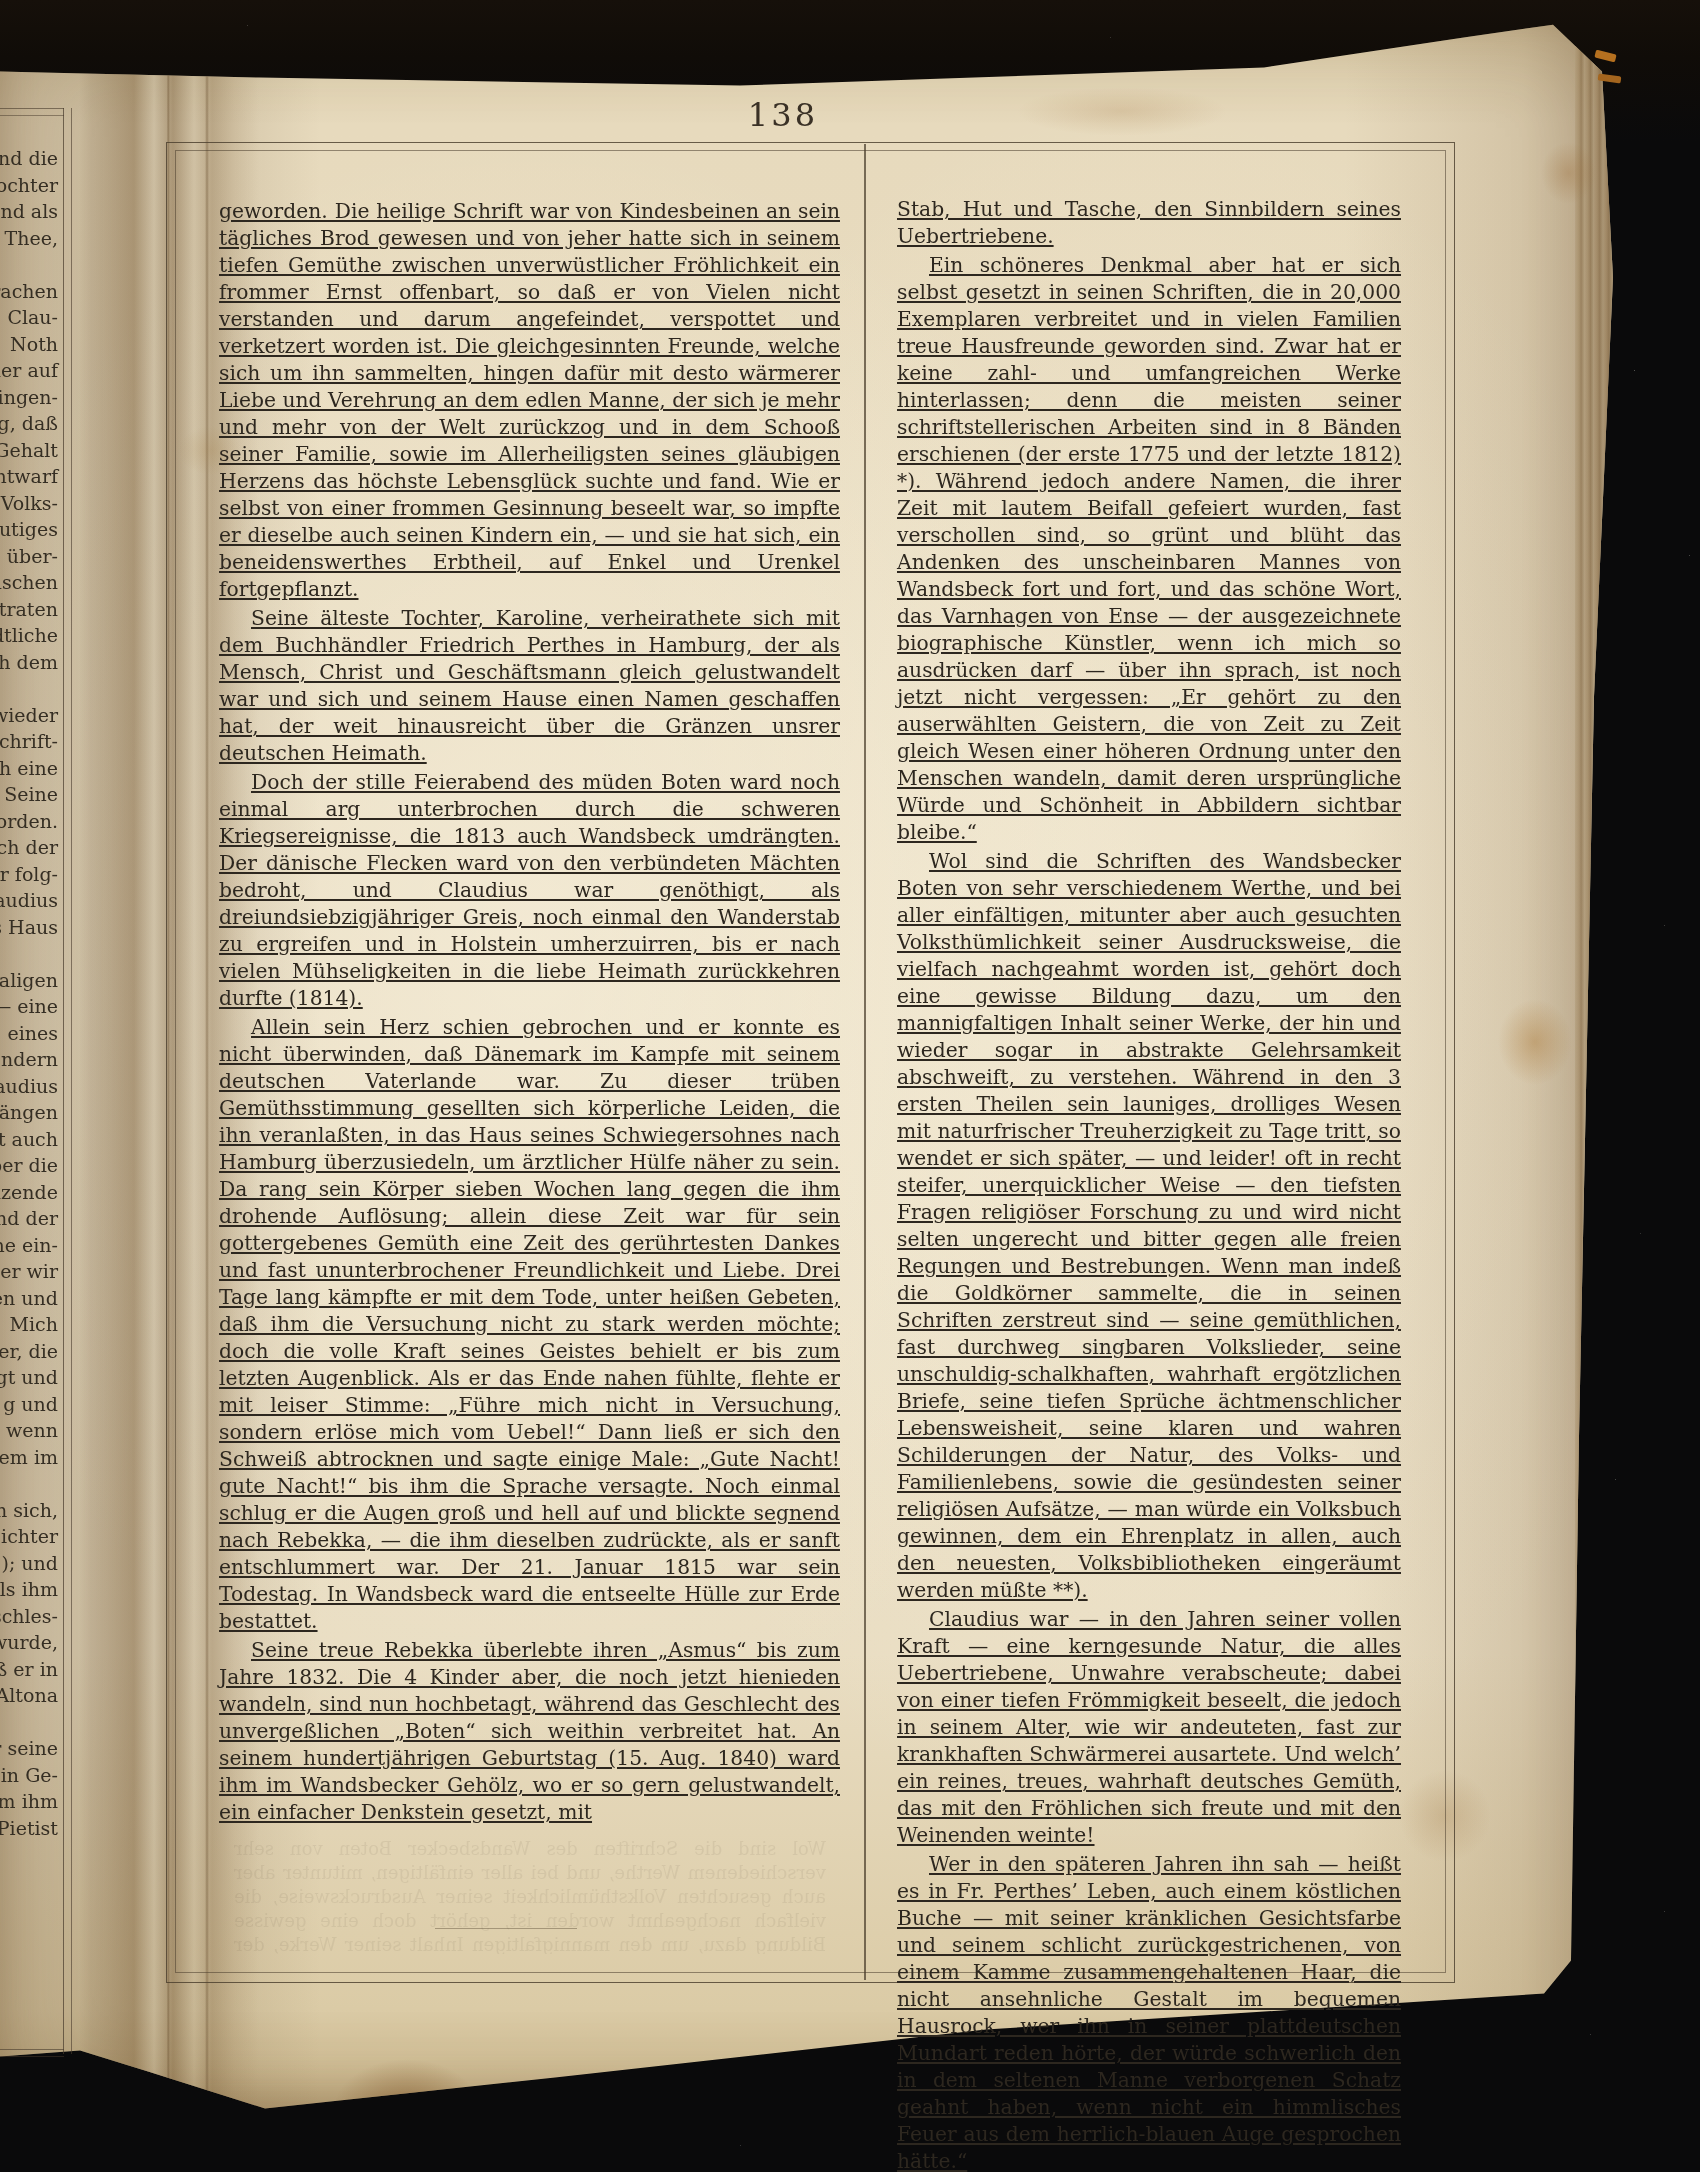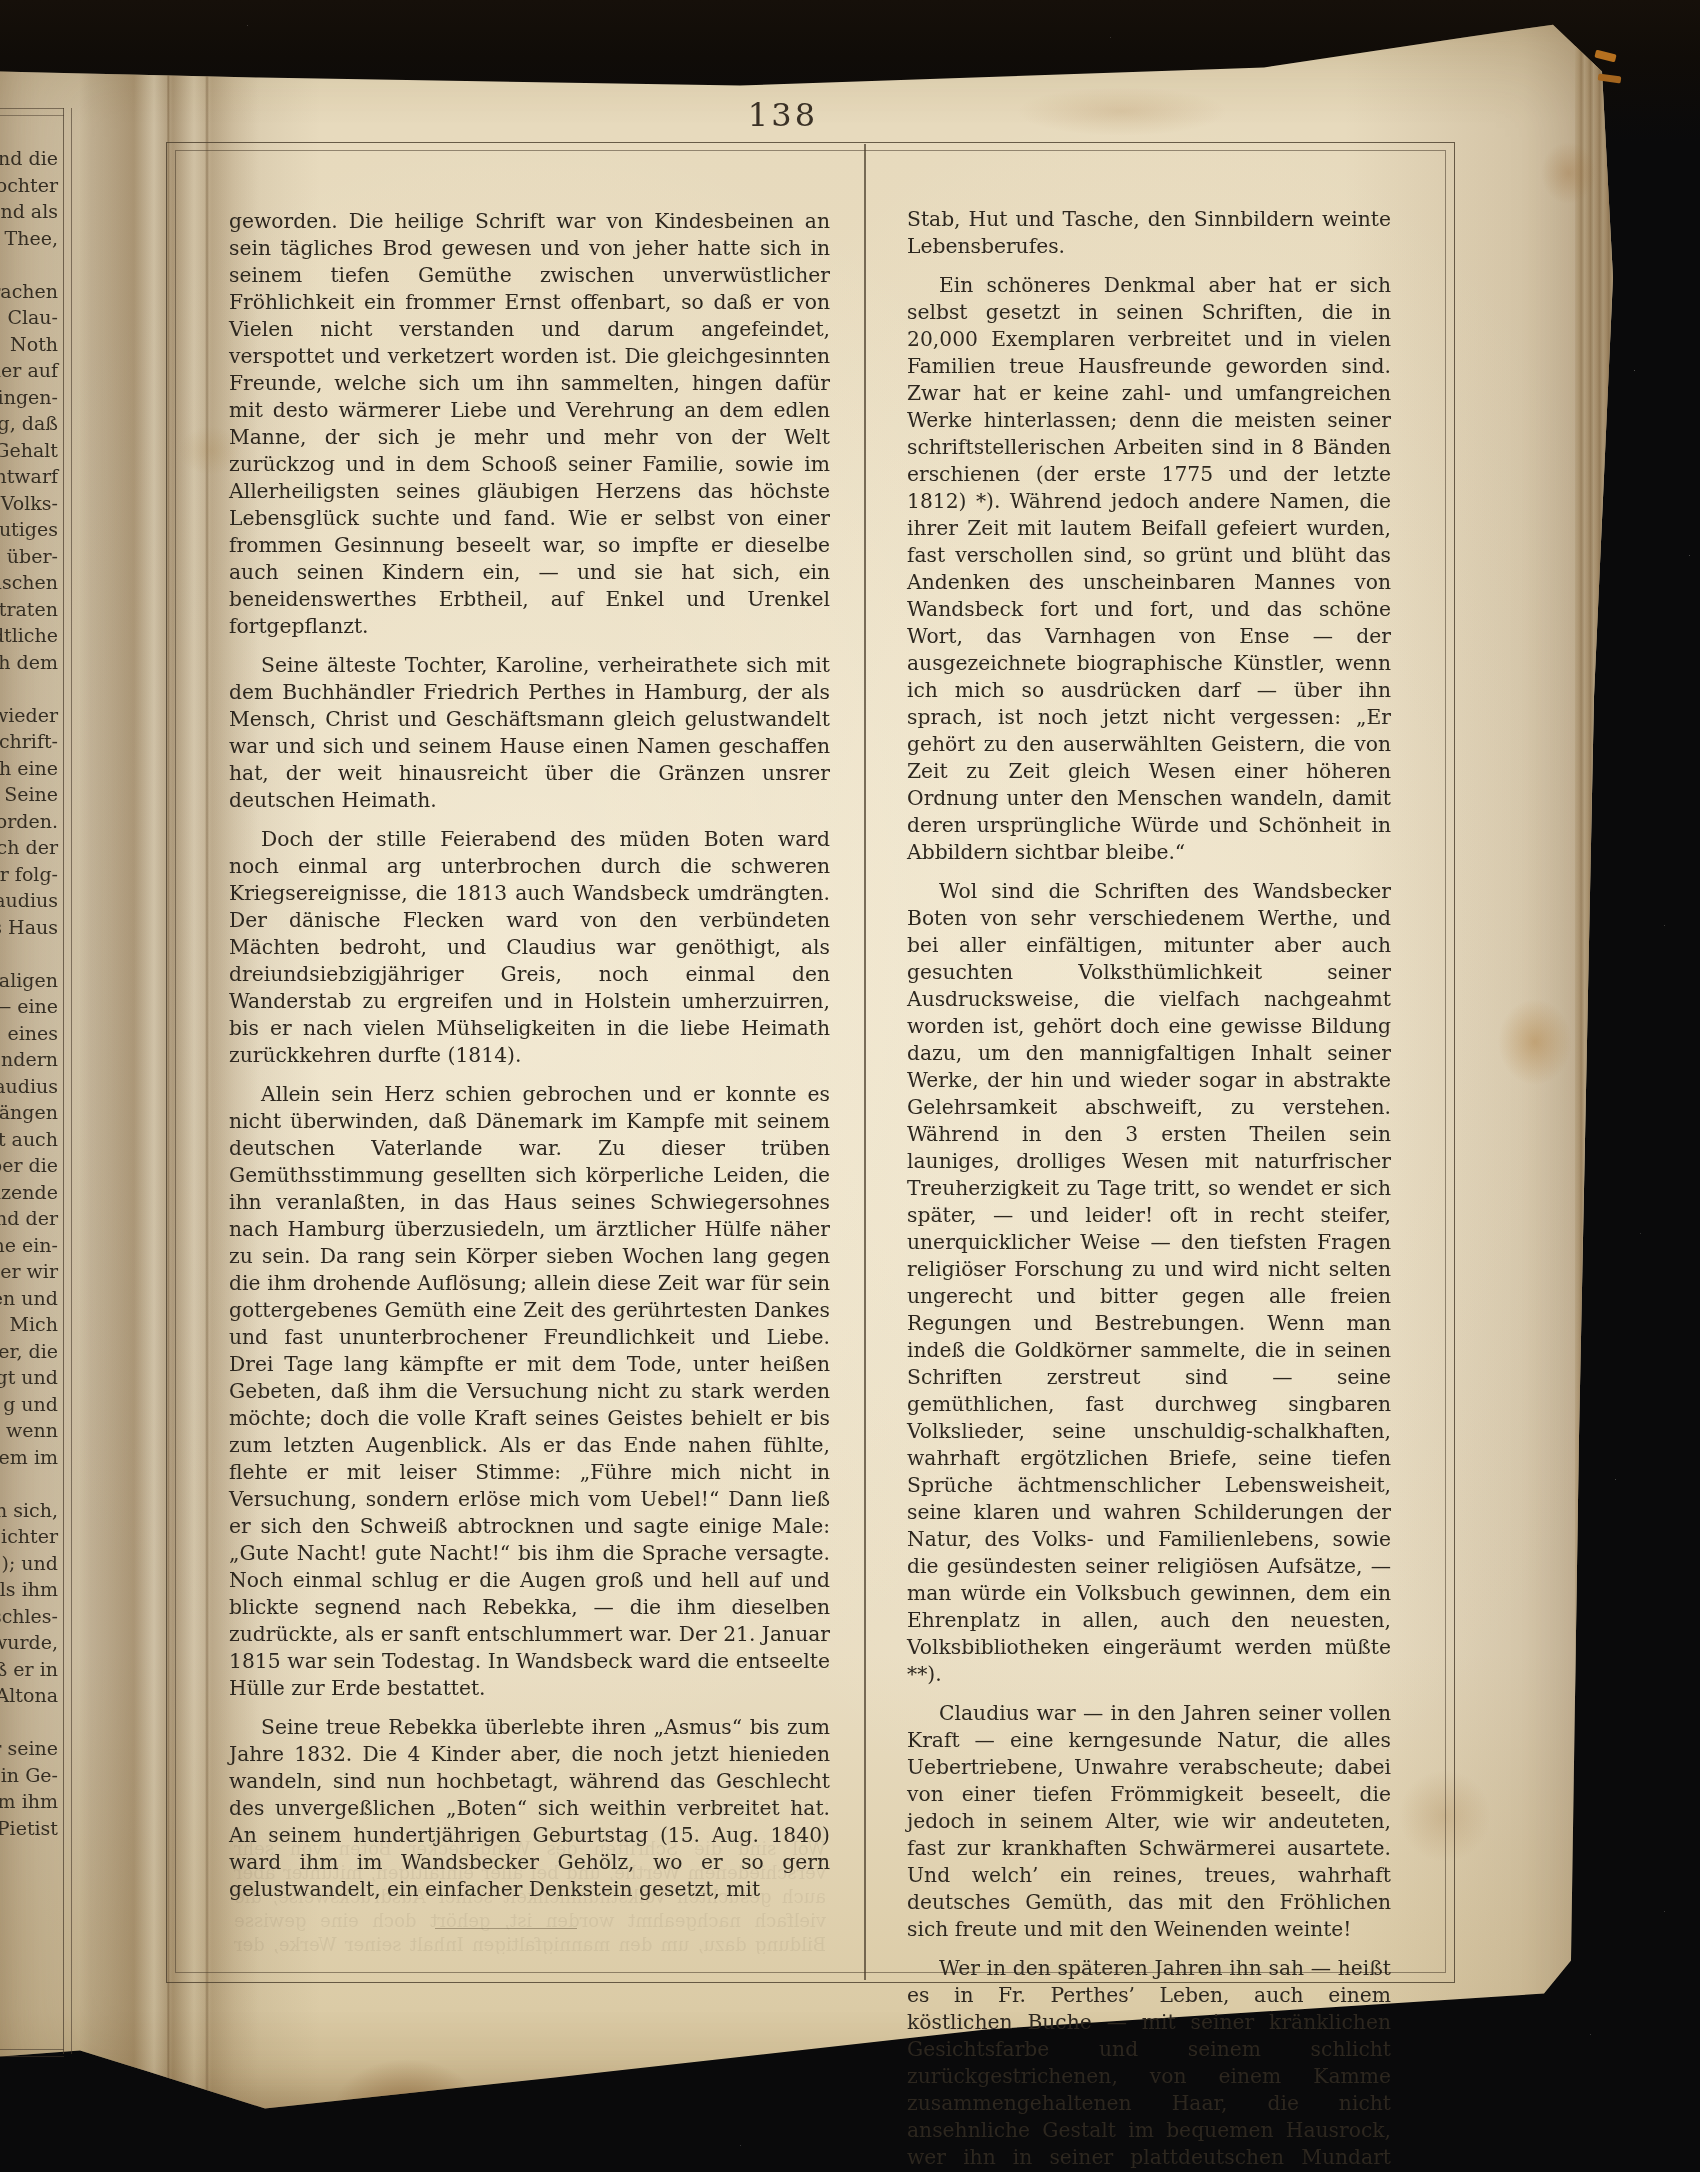--- a/index.html
+++ b/index.html
@@ -72,7 +72,7 @@
   .column{position:absolute;color:#2d271f;font-size:20.3px;line-height:27px;}
   .col-left{left:217px;top:196px;width:625px;}
   .col-right{left:895px;top:194px;width:508px;}
-  .para{text-align:justify;margin:12px;}
+  .para{text-align:justify;margin:2px;text-decoration:underline;}
   .para.indent{text-indent:32px;}
   .article-end-rule{position:absolute;left:435px;top:1928px;width:142px;height:1.2px;
     background:rgba(95,80,58,.45);}

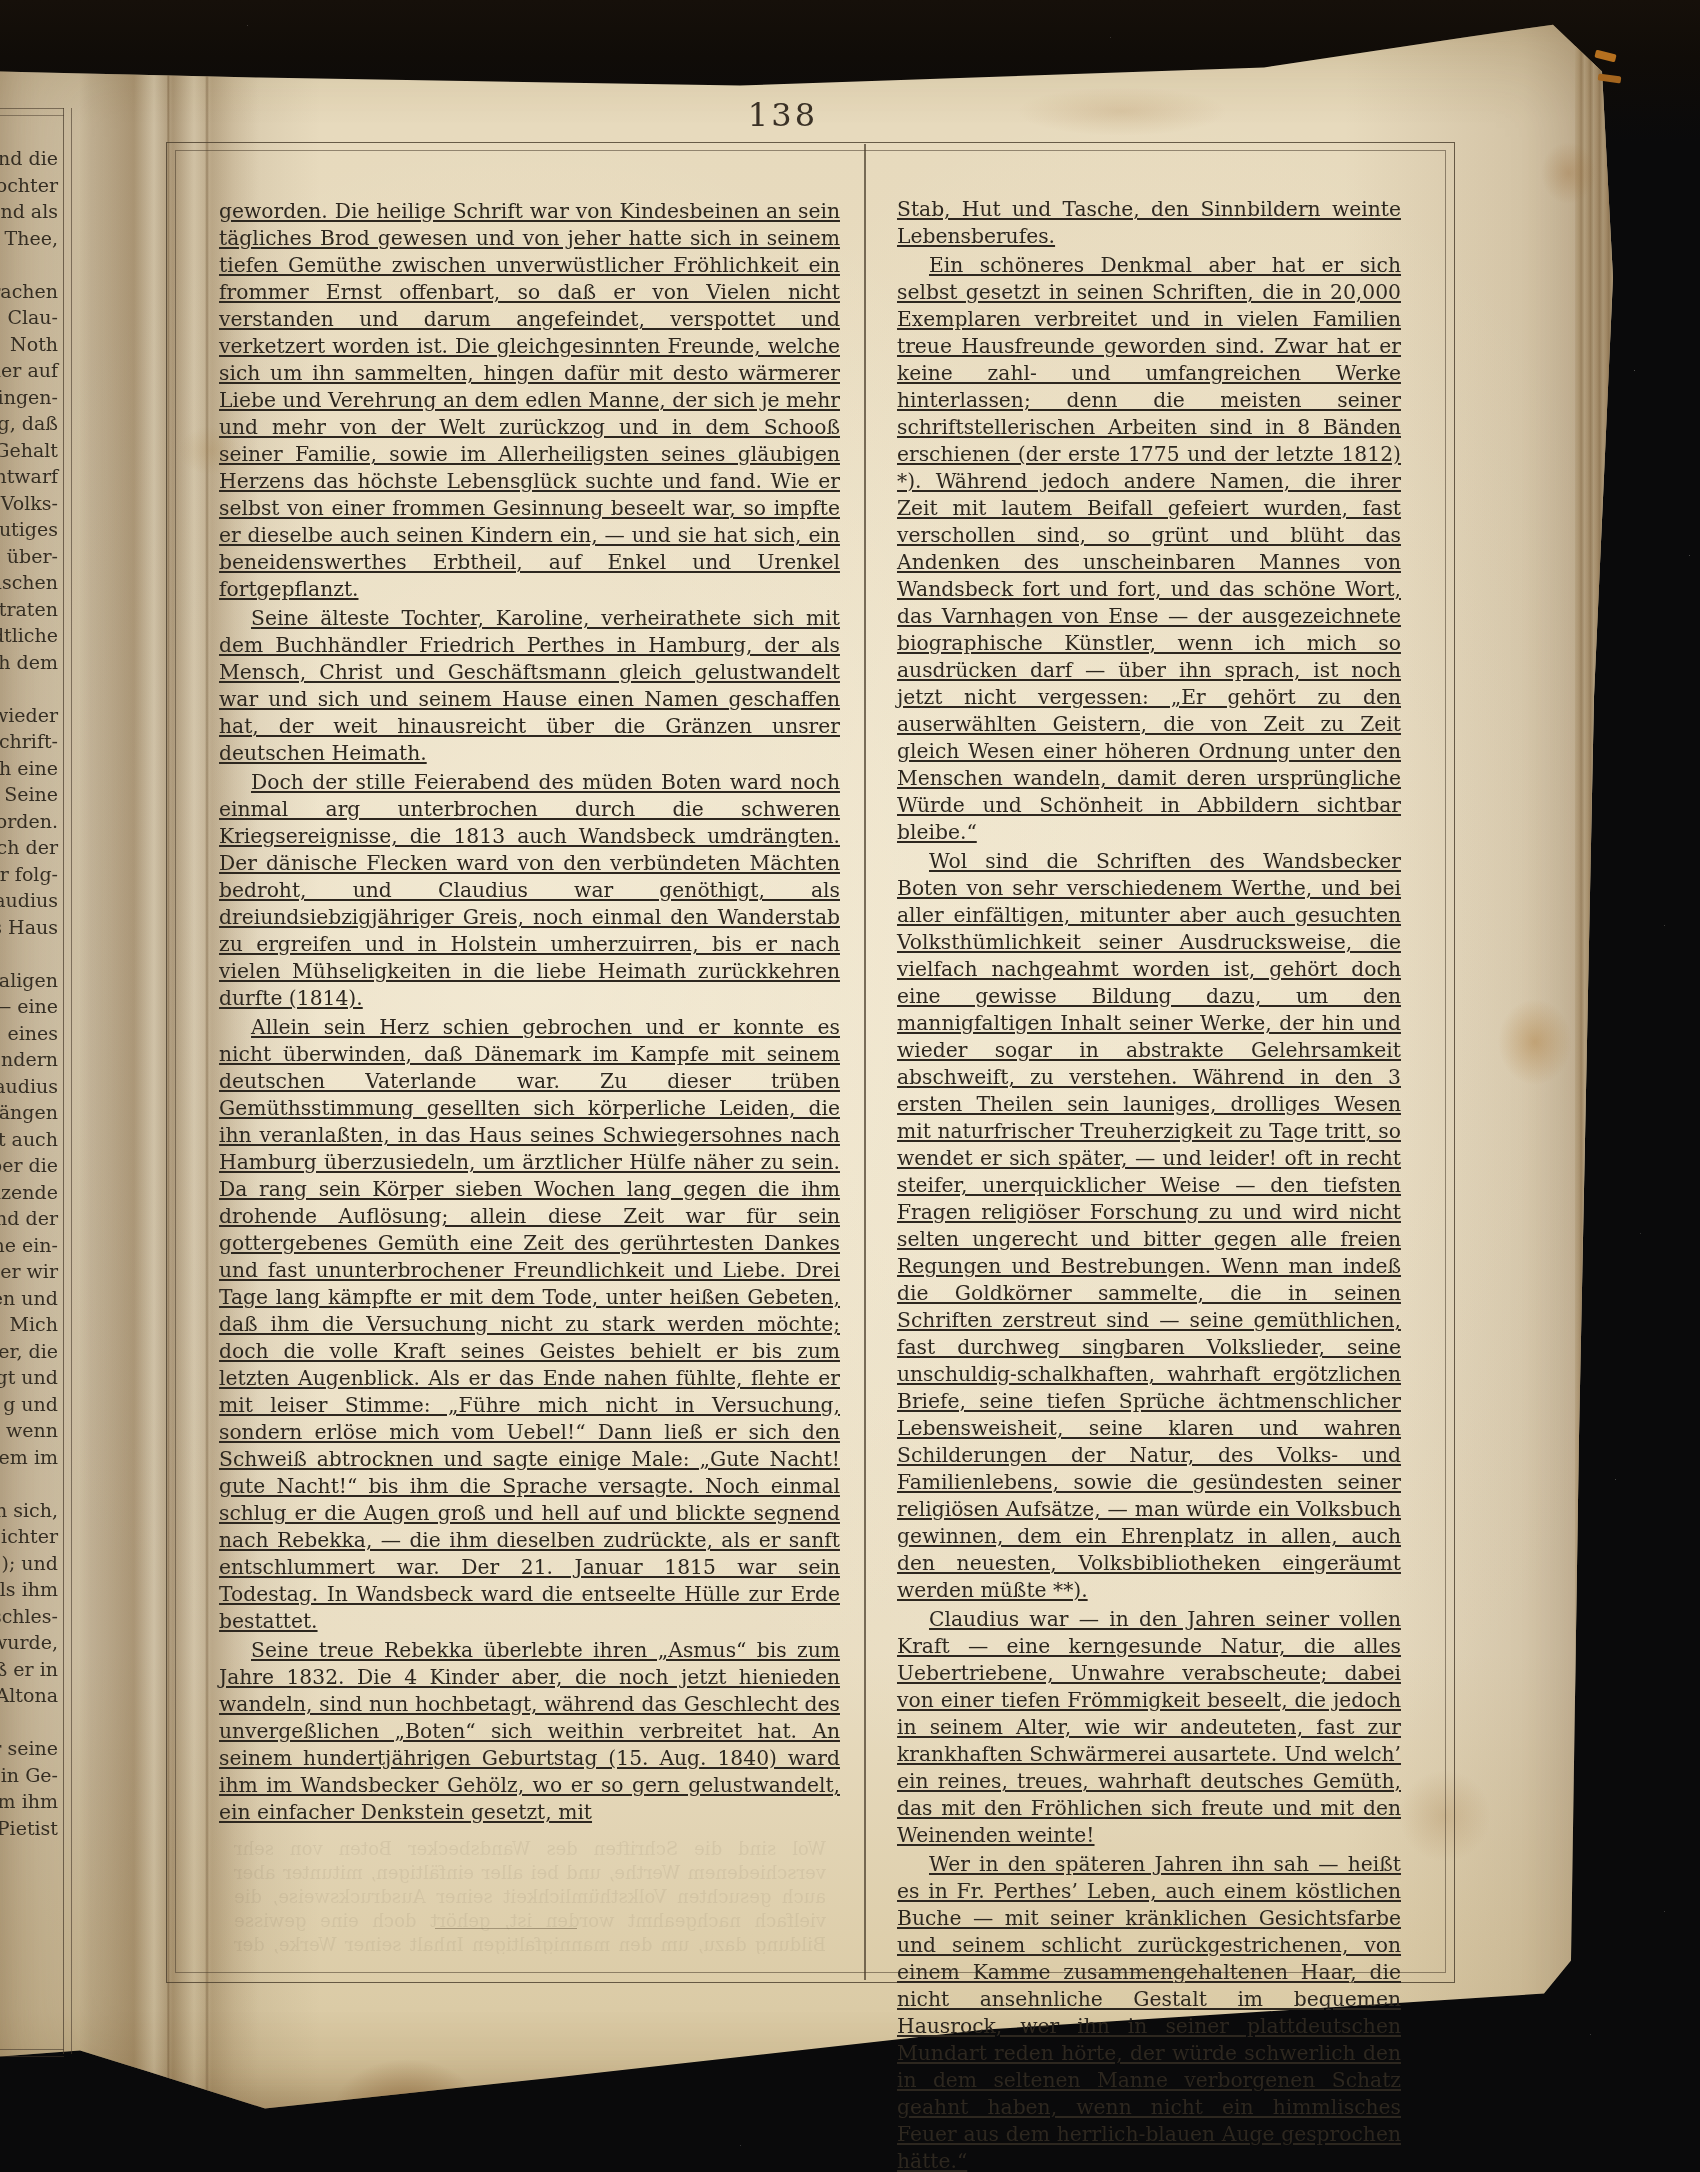--- a/index.html
+++ b/index.html
@@ -187,7 +187,7 @@
 
   <div class="column col-right">
     <div>
-        <div class="para">Stab, Hut und Tasche, den Sinnbildern weinte Lebensberufes.</div>
+        <div class="para">Stab, Hut und Tasche, den Sinnbildern seines Uebertriebene.</div>
         <div class="para indent">Ein schöneres Denkmal aber hat er sich selbst gesetzt in seinen Schriften, die in 20,000 Exemplaren verbreitet und in vielen Familien treue Hausfreunde geworden sind. Zwar hat er keine zahl- und umfangreichen Werke hinterlassen; denn die meisten seiner schriftstellerischen Arbeiten sind in 8 Bänden erschienen (der erste 1775 und der letzte 1812) *). Während jedoch andere Namen, die ihrer Zeit mit lautem Beifall gefeiert wurden, fast verschollen sind, so grünt und blüht das Andenken des unscheinbaren Mannes von Wandsbeck fort und fort, und das schöne Wort, das Varnhagen von Ense — der ausgezeichnete biographische Künstler, wenn ich mich so ausdrücken darf — über ihn sprach, ist noch jetzt nicht vergessen: „Er gehört zu den auserwählten Geistern, die von Zeit zu Zeit gleich Wesen einer höheren Ordnung unter den Menschen wandeln, damit deren ursprüngliche Würde und Schönheit in Abbildern sichtbar bleibe.“</div>
         <div class="para indent">Wol sind die Schriften des Wandsbecker Boten von sehr verschiedenem Werthe, und bei aller einfältigen, mitunter aber auch gesuchten Volksthümlichkeit seiner Ausdrucksweise, die vielfach nachgeahmt worden ist, gehört doch eine gewisse Bildung dazu, um den mannigfaltigen Inhalt seiner Werke, der hin und wieder sogar in abstrakte Gelehrsamkeit abschweift, zu verstehen. Während in den 3 ersten Theilen sein launiges, drolliges Wesen mit naturfrischer Treuherzigkeit zu Tage tritt, so wendet er sich später, — und leider! oft in recht steifer, unerquicklicher Weise — den tiefsten Fragen religiöser Forschung zu und wird nicht selten ungerecht und bitter gegen alle freien Regungen und Bestrebungen. Wenn man indeß die Goldkörner sammelte, die in seinen Schriften zerstreut sind — seine gemüthlichen, fast durchweg singbaren Volkslieder, seine unschuldig-schalkhaften, wahrhaft ergötzlichen Briefe, seine tiefen Sprüche ächtmenschlicher Lebensweisheit, seine klaren und wahren Schilderungen der Natur, des Volks- und Familienlebens, sowie die gesündesten seiner religiösen Aufsätze, — man würde ein Volksbuch gewinnen, dem ein Ehrenplatz in allen, auch den neuesten, Volksbibliotheken eingeräumt werden müßte **).</div>
         <div class="para indent">Claudius war — in den Jahren seiner vollen Kraft — eine kerngesunde Natur, die alles Uebertriebene, Unwahre verabscheute; dabei von einer tiefen Frömmigkeit beseelt, die jedoch in seinem Alter, wie wir andeuteten, fast zur krankhaften Schwärmerei ausartete. Und welch’ ein reines, treues, wahrhaft deutsches Gemüth, das mit den Fröhlichen sich freute und mit den Weinenden weinte!</div>

